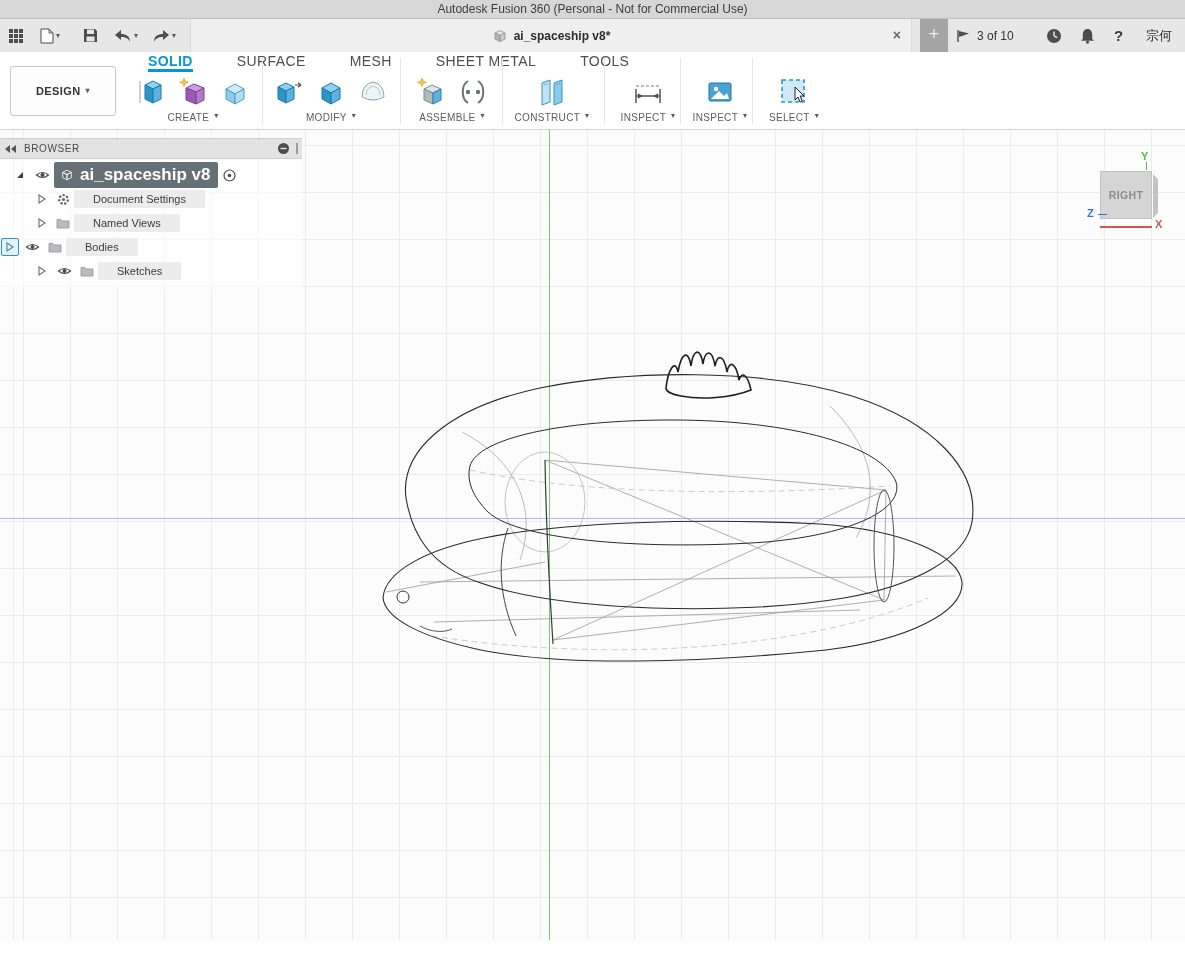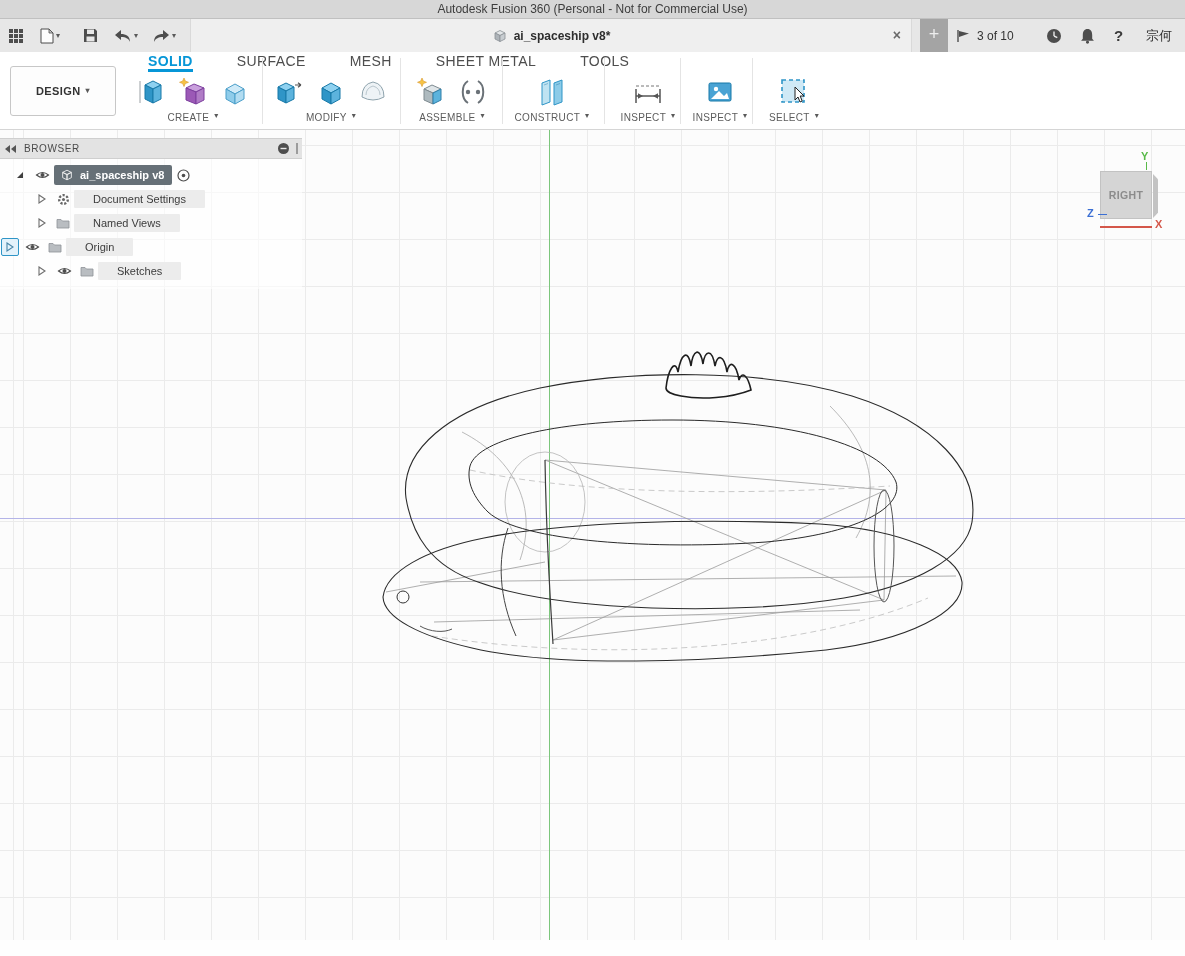--- a/index.html
+++ b/index.html
@@ -79,7 +79,7 @@
   .tlabel { background:#ececec; padding:3px 19px; border-radius:1px; white-space:nowrap; }
   .root-row { height:24px; display:flex; align-items:center; }
   .root-hl { display:flex; align-items:center; gap:6px; background:#667077; border-radius:2px; padding:3px 8px 3px 6px; }
-  .root-hl span { color:#fff; font-size:11px; font-weight:bold; }
+  .root-hl span { color:#fff; font-size:17px; font-weight:bold; }
   .ind1 { margin-left:32px; }
 </style>
 </head>

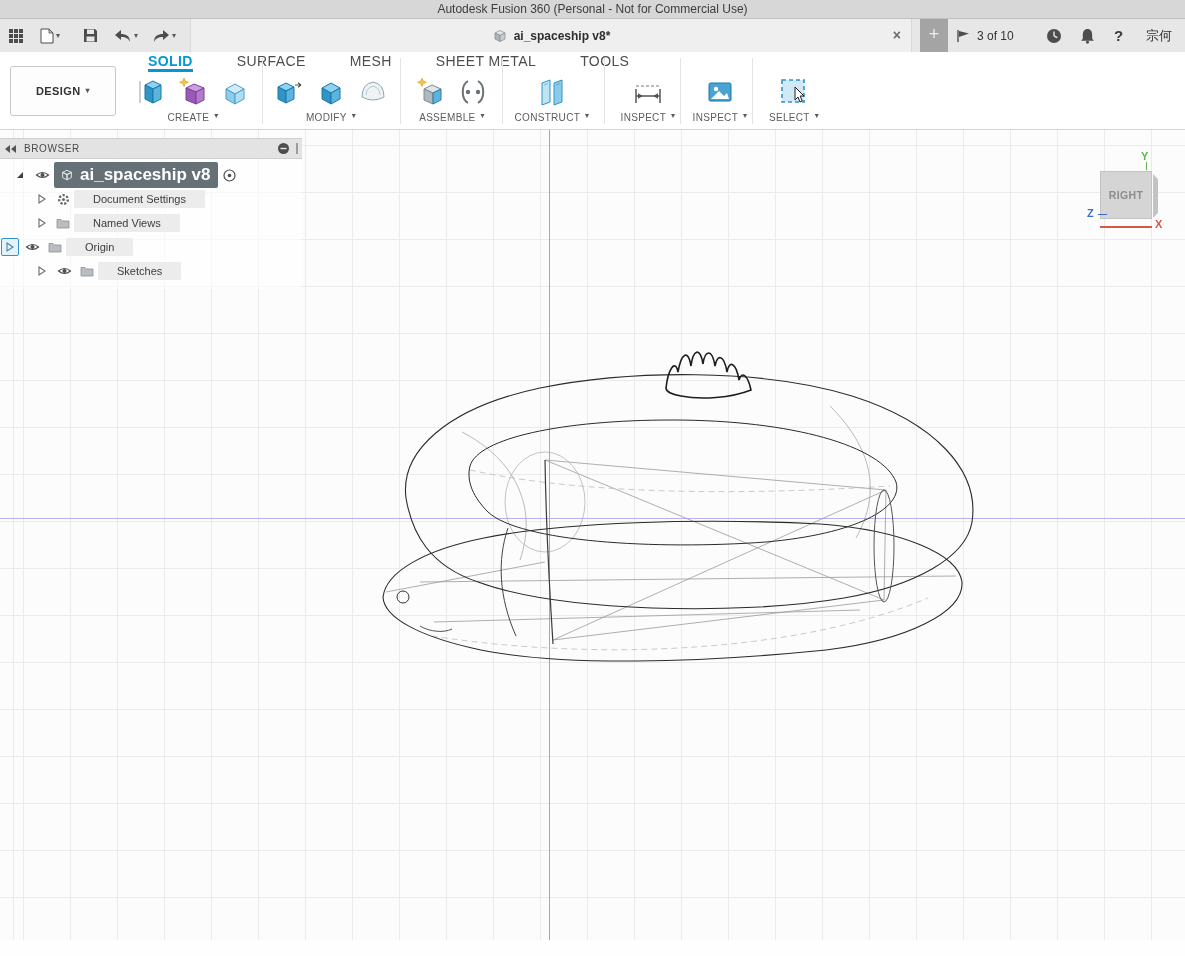--- a/index.html
+++ b/index.html
@@ -473,7 +473,7 @@
                 <path d="M1,1.5 h4 l1.5,1.5 H13 v7 H1 Z" fill="#b9bdc1" stroke="#8e9297" stroke-width="0.8"></path>
               </svg>
           </div>
-          <span class="tlabel">Origin</span>
+          <span class="tlabel">Bodies</span>
         </div>
 
         <div class="trow">

